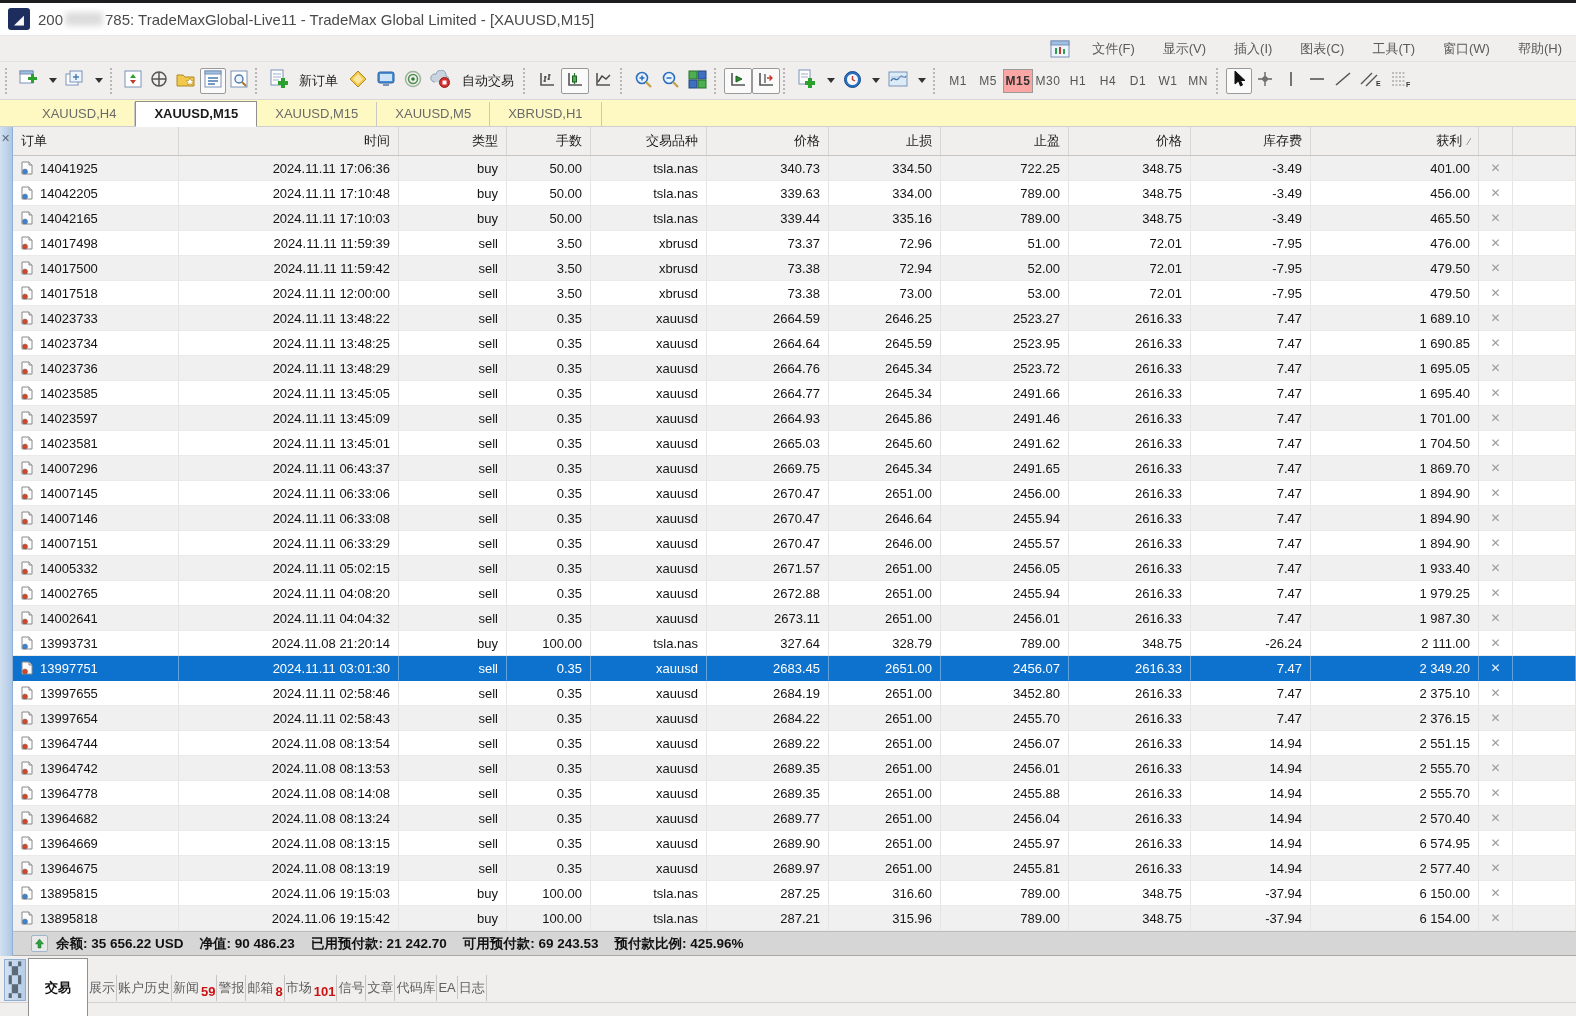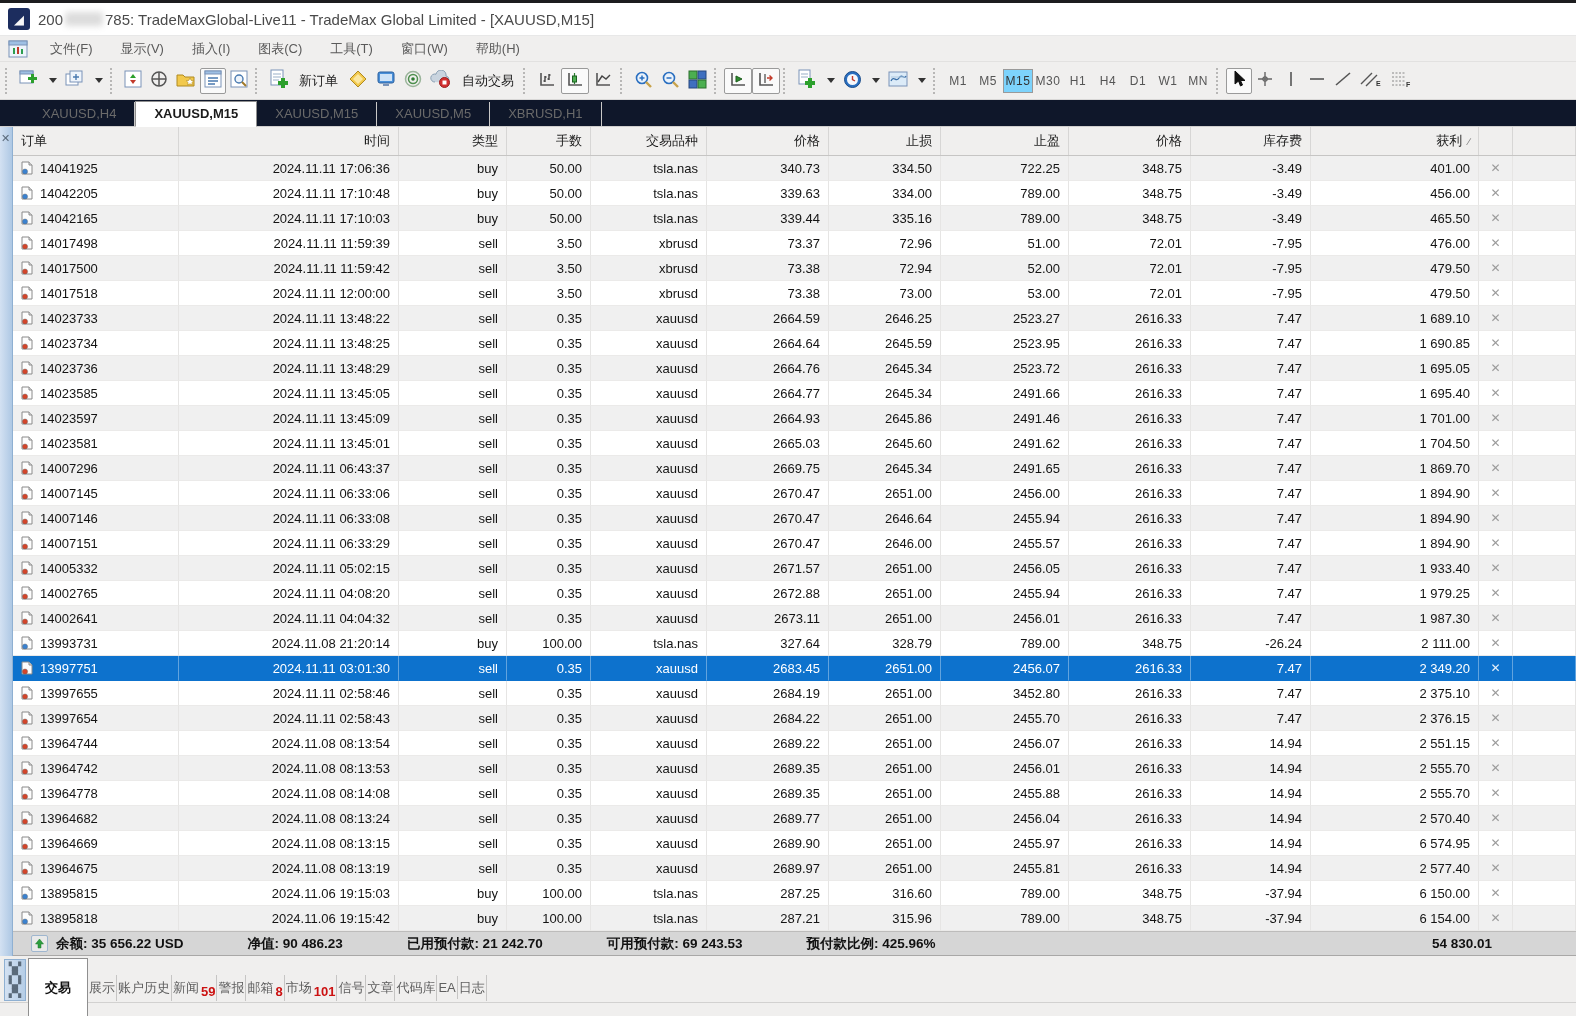--- a/index.html
+++ b/index.html
@@ -15,7 +15,7 @@
   .redacted { display:inline-block; width:38px; height:14px; margin:0 2px; background:#dcdcdc; filter:blur(3px); border-radius:2px; }
 
   
-  .menubar { height:26px; display:flex; align-items:center; background:#f0efee; padding-left:6px; border-bottom:1px solid #e2e1e0; }
+  .menubar { height:26px; display:flex; align-items:center; background:#f0efee; padding-left:6px; border-bottom:1px solid #e2e1e0;justify-content:flex-end; }
   .menu-winicon { width:20px; height:18px; margin:0 8px 0 2px; }
   .menu-item { font-size:13px; color:#5a5a5a; padding:3px 14px; cursor:default; }
 

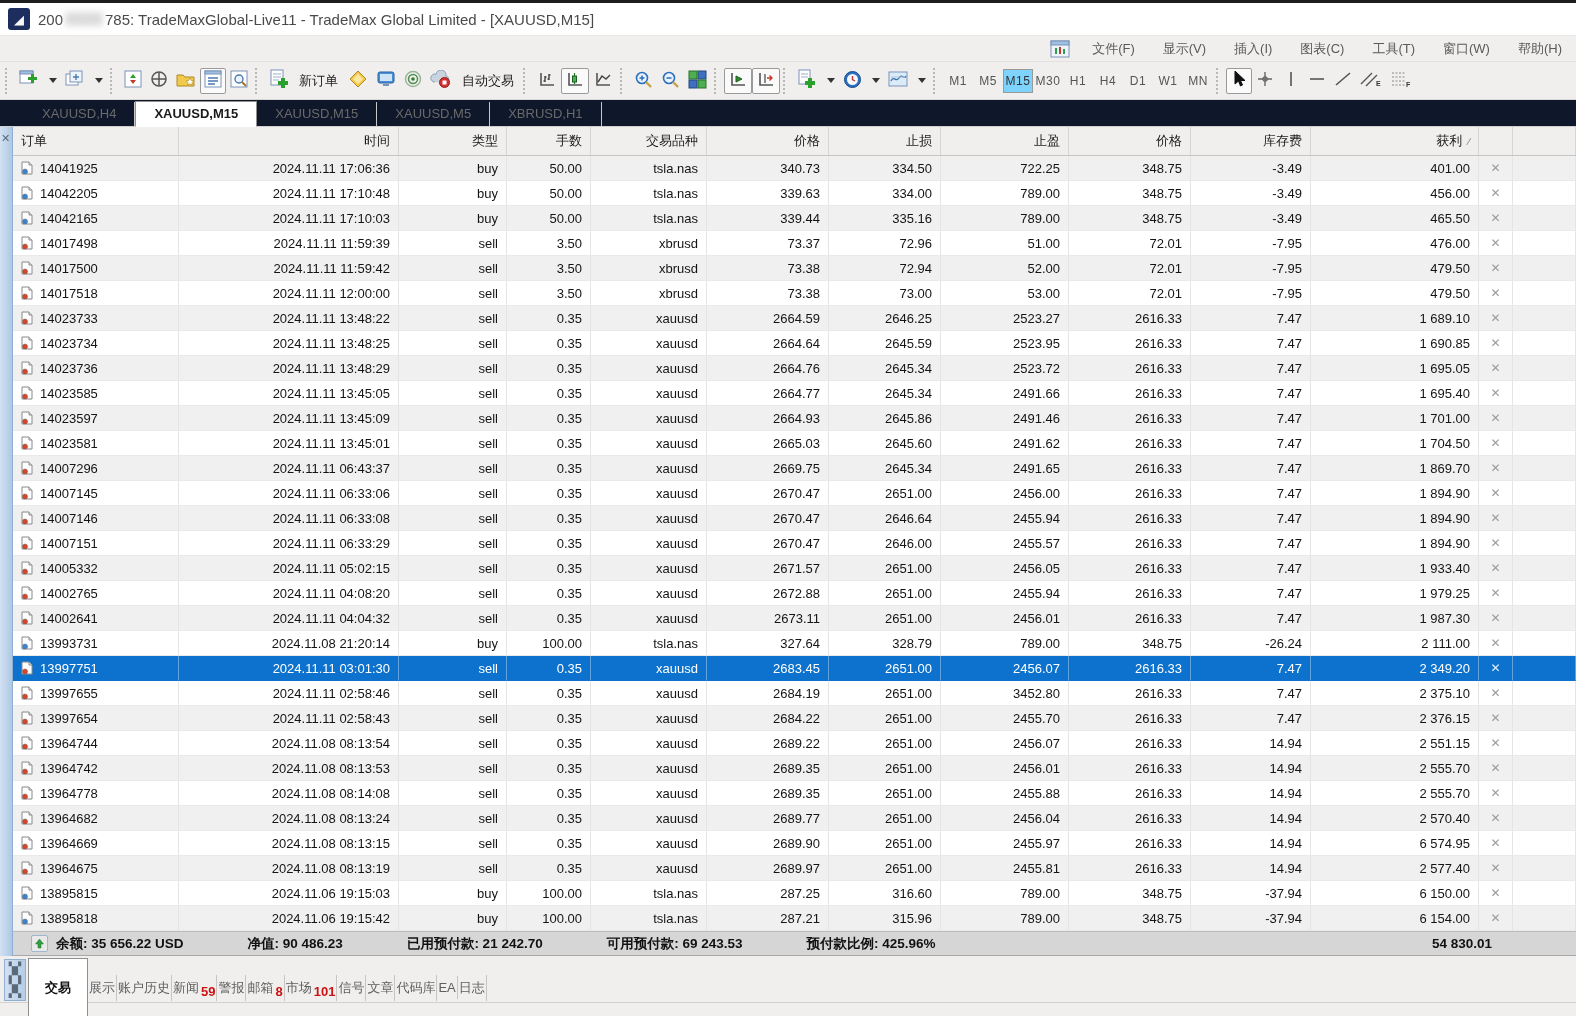--- a/index.html
+++ b/index.html
@@ -27,7 +27,7 @@
   .tbtn .lbl { padding:0 2px; }
   .caret { width:0; height:0; border-left:4px solid transparent; border-right:4px solid transparent; border-top:5px solid #333; margin-left:2px; }
   .tf-btn { height:24px; min-width:30px; display:flex; align-items:center; justify-content:center; font-size:12px; color:#555; border:1px solid transparent; letter-spacing:.5px; }
-  .tf-btn.pressed { background:#7dd3fc; border-color:#9a9a9a; color:#333; }
+  .tf-btn.pressed { background:#fca5a5; border-color:#9a9a9a; color:#333;font-weight:bold; }
 
   
   .charttabs { height:27px; display:flex; align-items:flex-end; background:#0f172a; padding-left:24px; border-bottom:1px solid #d0cfce; }

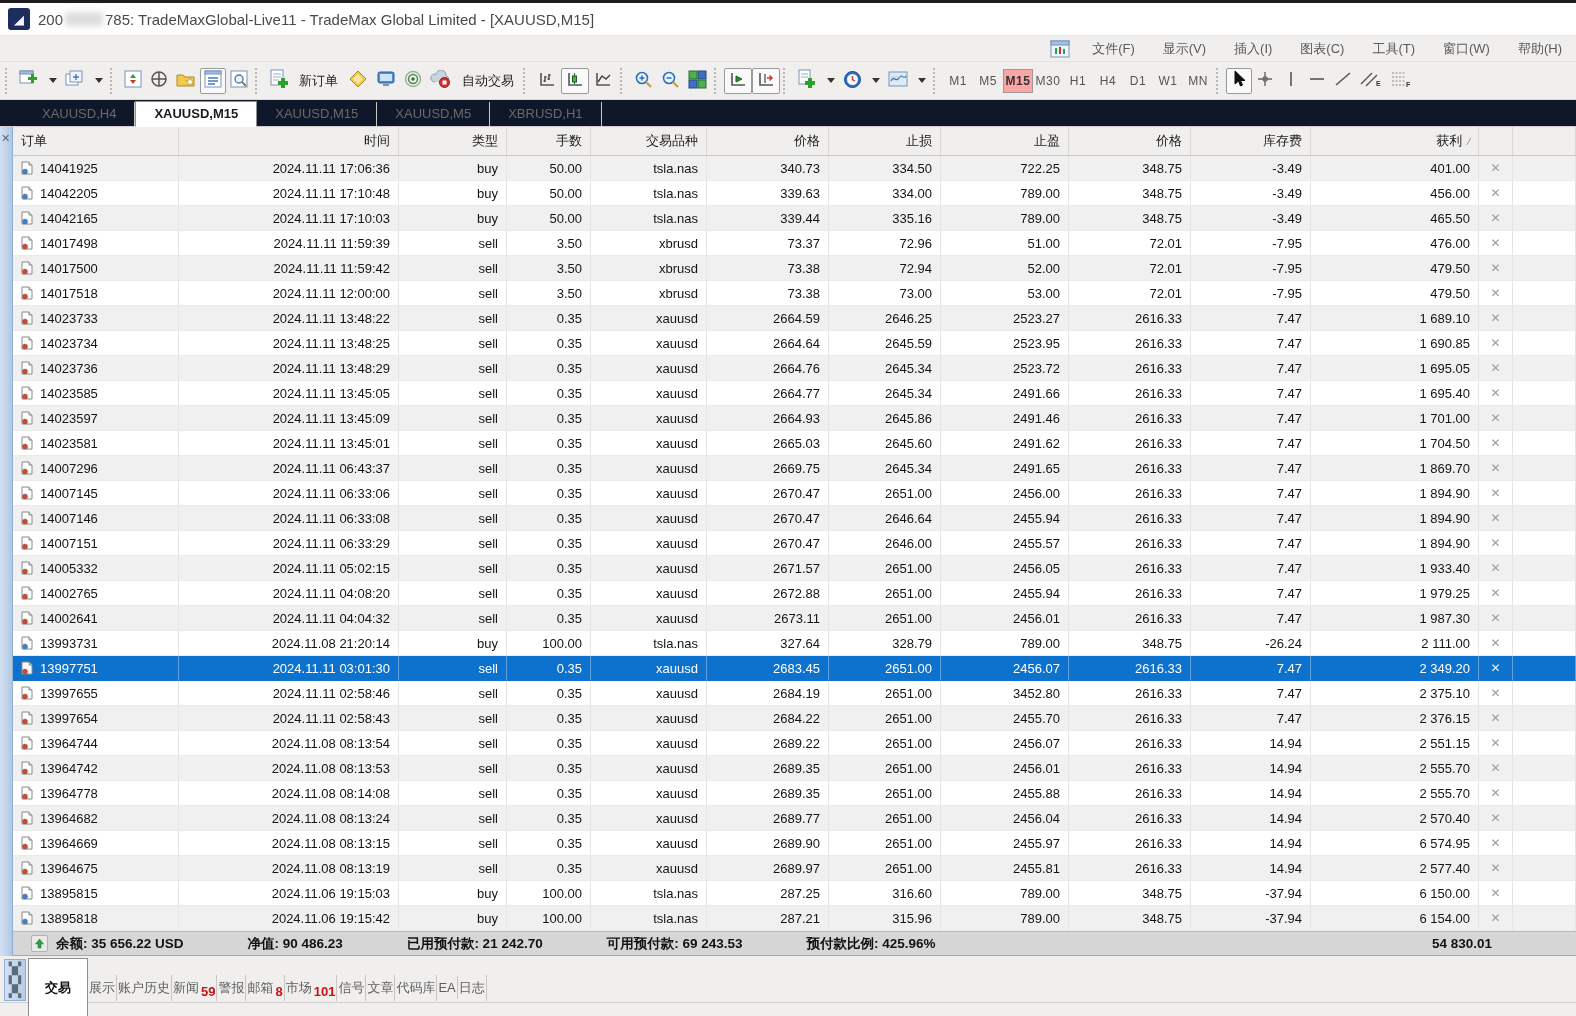--- a/index.html
+++ b/index.html
@@ -30,7 +30,7 @@
   .tf-btn.pressed { background:#fca5a5; border-color:#9a9a9a; color:#333;font-weight:bold; }
 
   
-  .charttabs { height:27px; display:flex; align-items:flex-end; background:#0f172a; padding-left:24px; border-bottom:1px solid #d0cfce; }
+  .charttabs { height:27px; display:flex; align-items:flex-end; background:#fef9c3; padding-left:24px; border-bottom:1px solid #d0cfce; }
   .ctab { font-size:13px; color:#6a6a6a; padding:4px 18px 5px 18px; border-right:1px solid #c9c8c7; cursor:default; }
   .ctab.active { background:#ffffff; color:#1a1a1a; border:1px solid #8f8f8f; border-bottom:1px solid #ffffff; margin-bottom:-1px; font-weight:bold; }
 

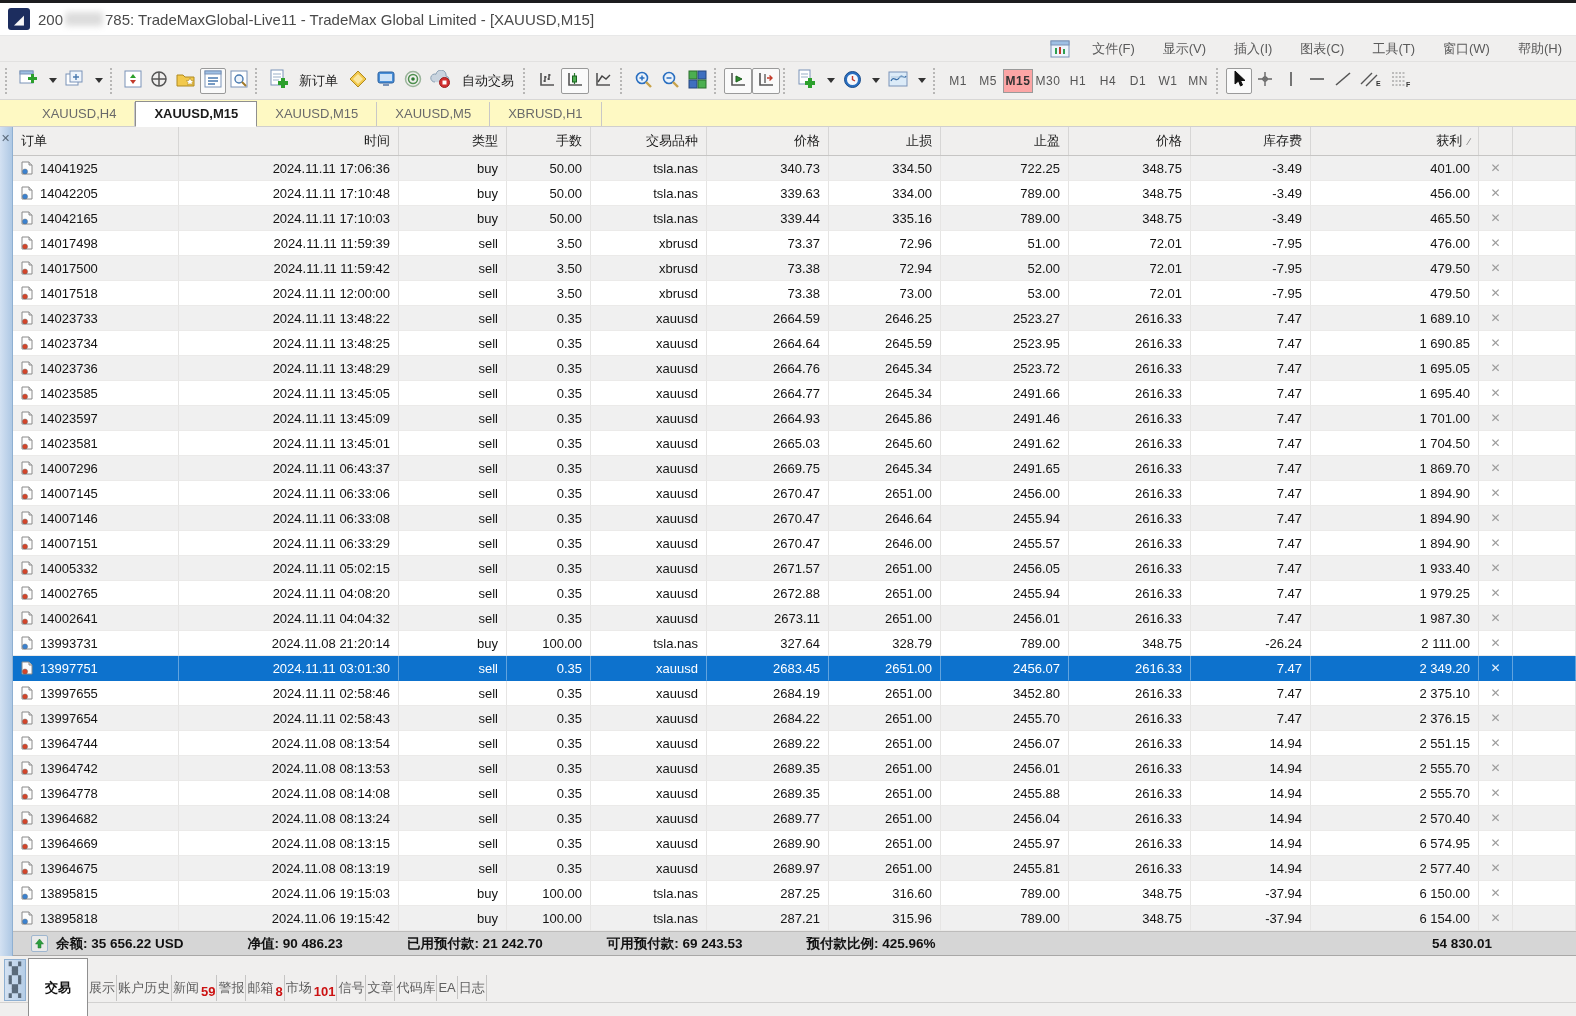--- a/index.html
+++ b/index.html
@@ -1044,7 +1044,7 @@
               <path d="M5.5 1 L9.5 6 H7 V10 H4 V6 H1.5 Z" fill="#2e9e3f" stroke="#1d7a2d" stroke-width="0.5"></path>
             </svg>
           </span>
-        <span id="sum-segs" style="display: flex; gap: 48px;">
+        <span id="sum-segs" style="display: flex;">
             <span class="sum-seg">余额: 35 656.22 USD</span>
             <span class="sum-seg">净值: 90 486.23</span>
             <span class="sum-seg">已用预付款: 21 242.70</span>

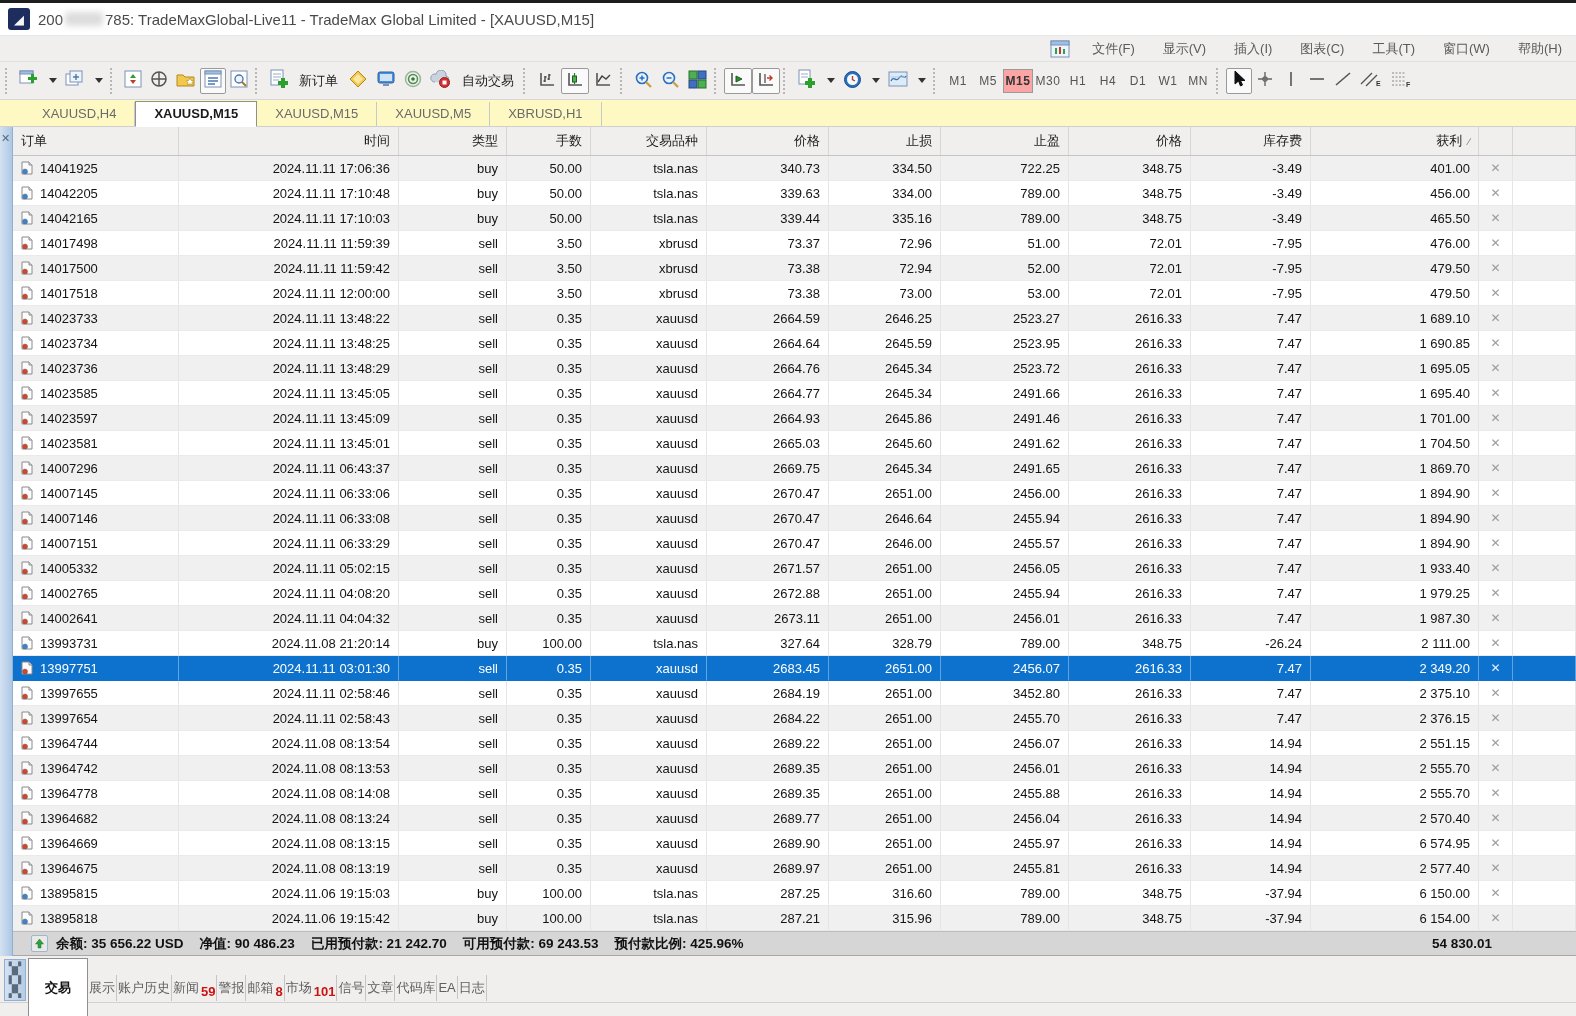--- a/index.html
+++ b/index.html
@@ -1051,7 +1051,6 @@
             <span class="sum-seg">可用预付款: 69 243.53</span>
             <span class="sum-seg">预付款比例: 425.96%</span>
           </span>
-        <span class="sum-total">54 830.01</span>
       </div>
     </div>
   </div>

